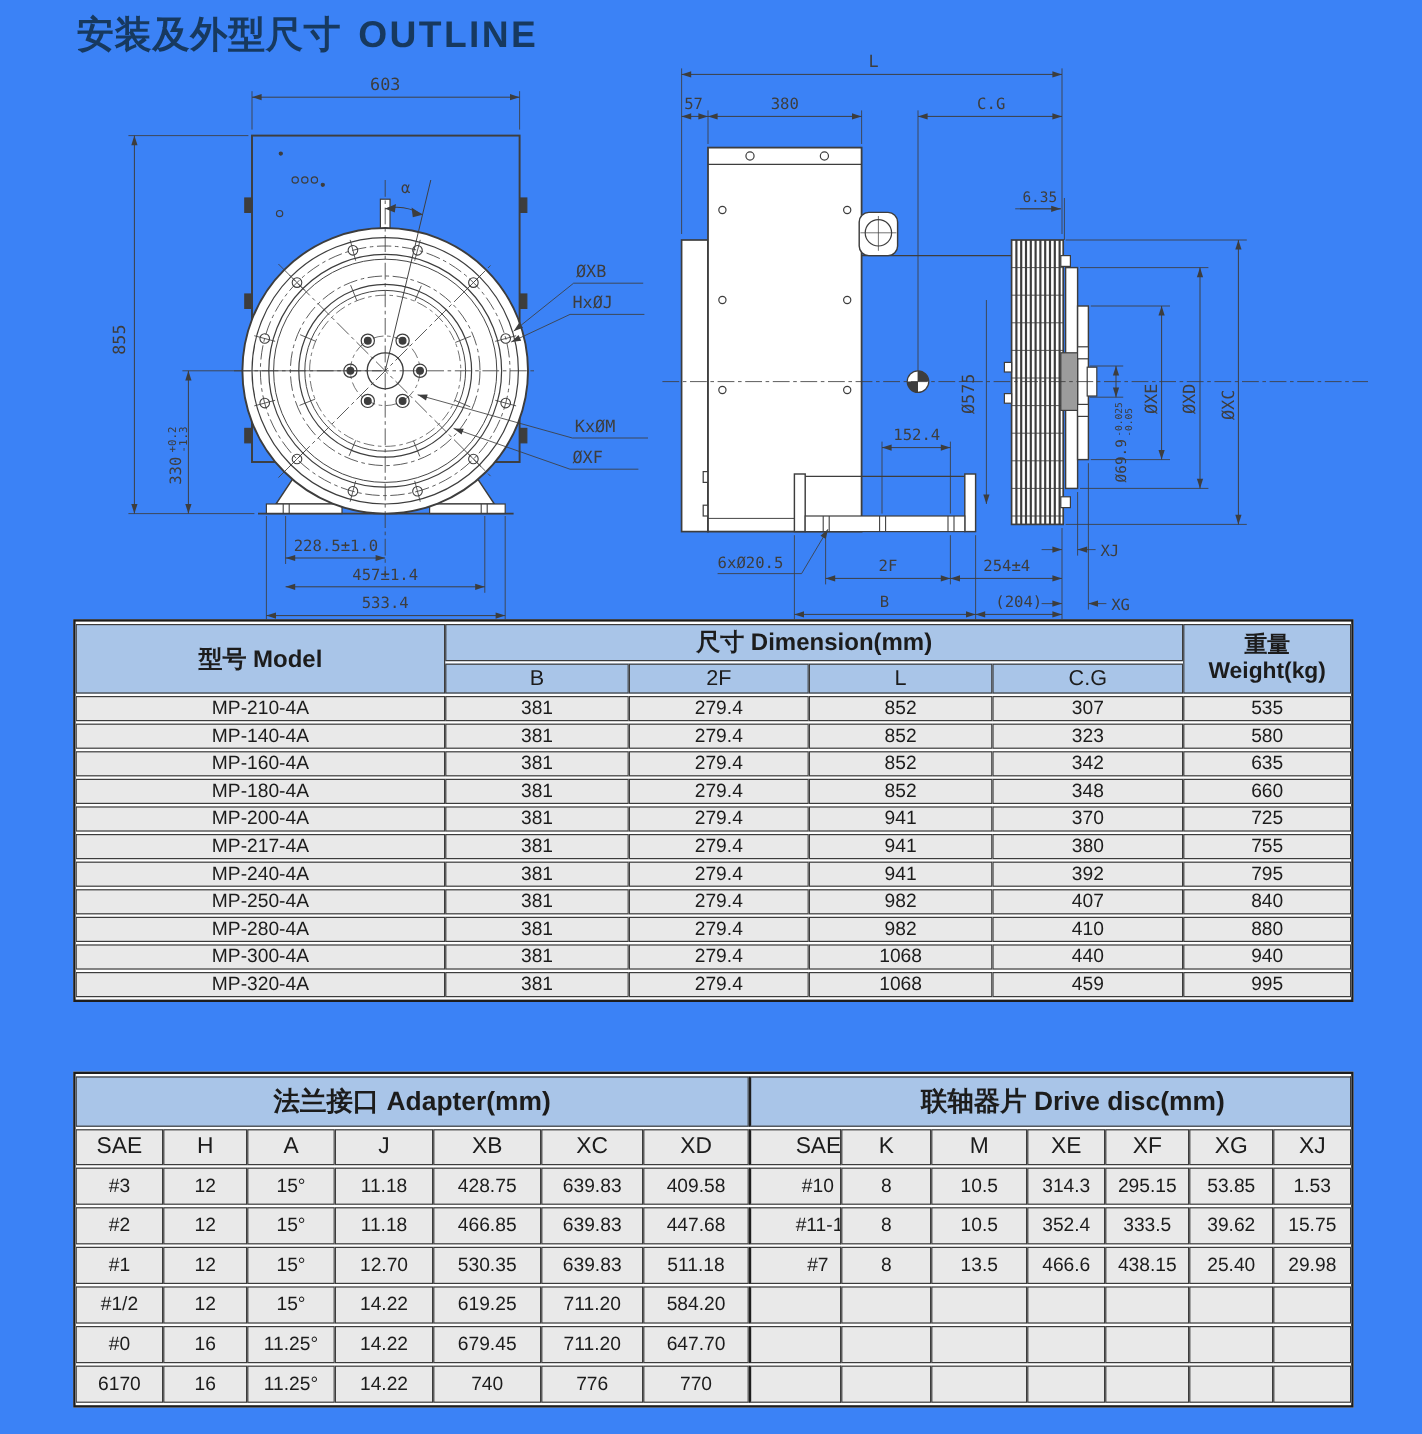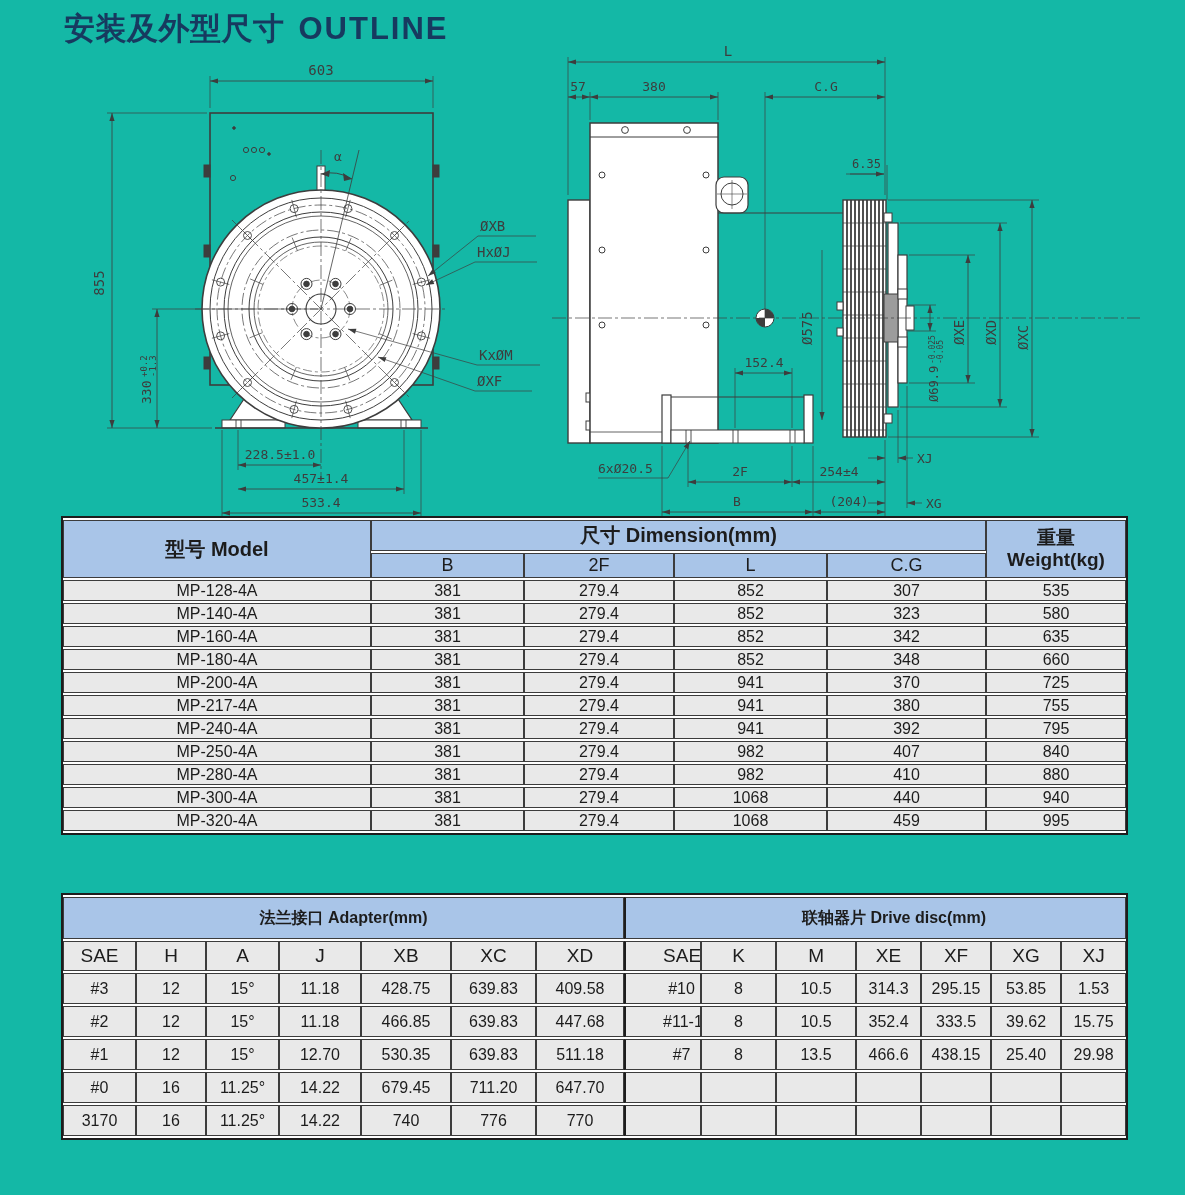--- a/index.html
+++ b/index.html
@@ -3,7 +3,7 @@
 <meta charset="utf-8">
 <style>
   html,body{margin:0;padding:0;background:#fff;}
-  .page{position:relative;width:1185px;height:1195px;background:#14b8a6;overflow:hidden;
+  .page{position:relative;width:1185px;height:1195px;background:#3b82f6;overflow:hidden;
         font-family:"Liberation Sans",sans-serif;color:#1c1c1c;}
   .title{position:absolute;left:64px;top:8px;font-size:31px;font-weight:bold;
          color:#17395f;letter-spacing:0.5px;white-space:nowrap;}

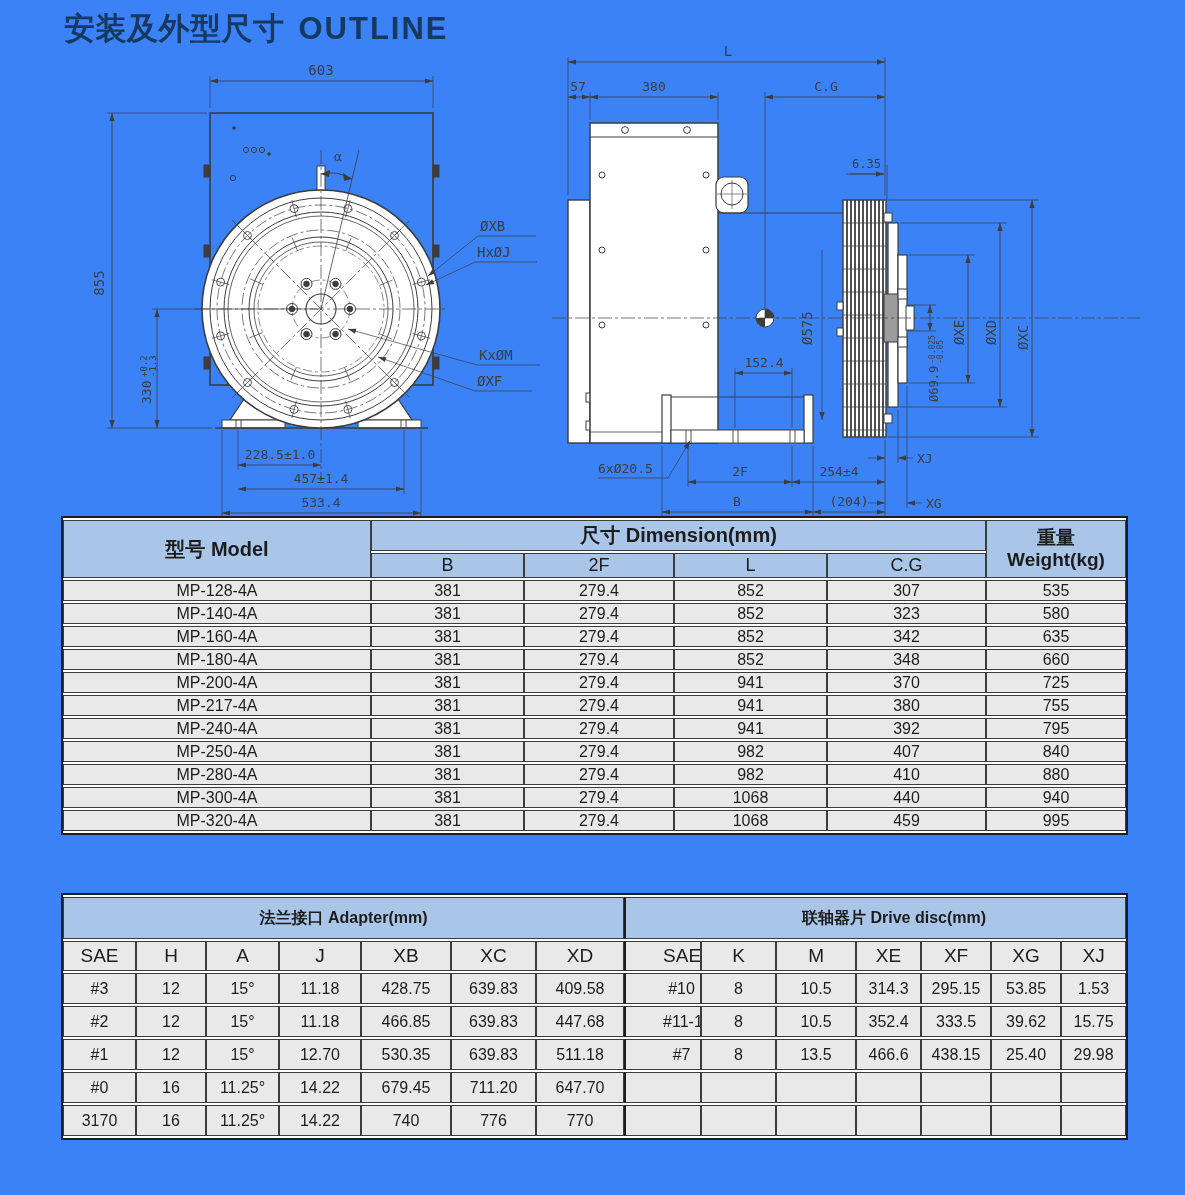--- a/index.html
+++ b/index.html
@@ -354,7 +354,7 @@
     </thead>
     <tbody id="dimRows">
         <tr>
-          <td class="model-cell">MP-128-4A</td>
+          <td class="model-cell">MP-210-4A</td>
           <td>381</td>
           <td>279.4</td>
           <td>852</td>

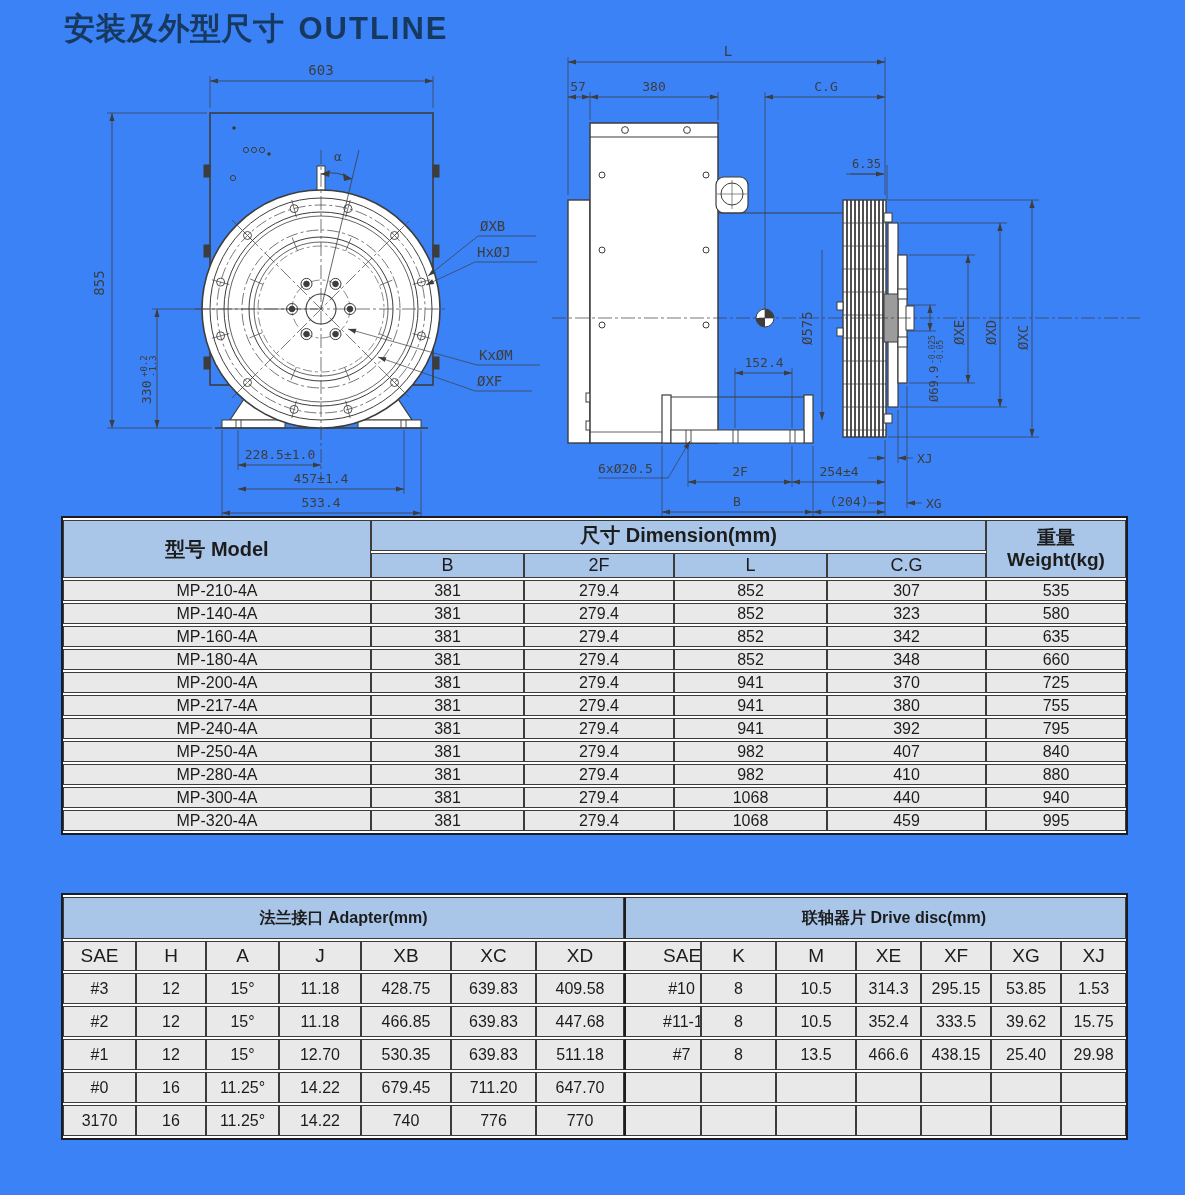--- a/index.html
+++ b/index.html
@@ -25,7 +25,7 @@
   #dimTable tbody tr{height:21px;}
   #dimTable td.model-cell{font-size:16px;}
   #adapterTable{top:893px;width:1063px;}
-  #adapterTable thead tr.h1 th{height:40px;font-size:16px;font-weight:bold;}
+  #adapterTable thead tr.h1 th{height:40px;font-size:22px;font-weight:bold;}
   #adapterTable thead tr.h2 th{height:28px;font-size:19px;font-weight:normal;background:#e9e9e9;}
   #adapterTable tbody tr{height:31px;}
   #adapterTable .split{border-left:2px solid #1d1d1d;padding-left:37px;}

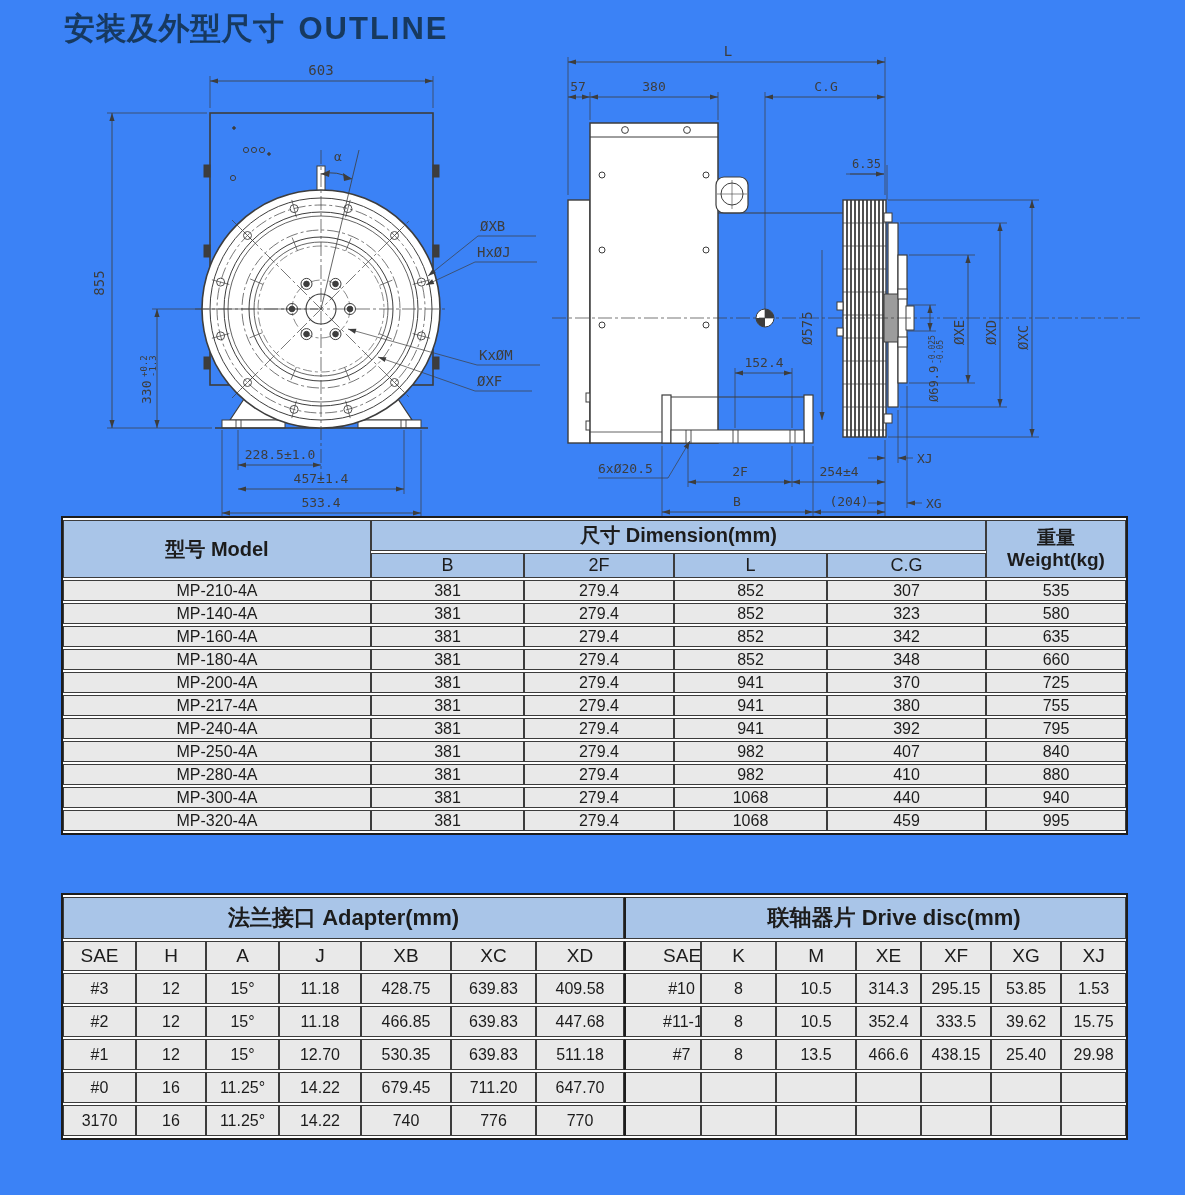--- a/index.html
+++ b/index.html
@@ -533,6 +533,22 @@
           <td>29.98</td>
         </tr>
         <tr>
+          <td>#1/2</td>
+          <td>12</td>
+          <td>15°</td>
+          <td>14.22</td>
+          <td>619.25</td>
+          <td>711.20</td>
+          <td>584.20</td>
+          <td class="split"></td>
+          <td></td>
+          <td></td>
+          <td></td>
+          <td></td>
+          <td></td>
+          <td></td>
+        </tr>
+        <tr>
           <td>#0</td>
           <td>16</td>
           <td>11.25°</td>

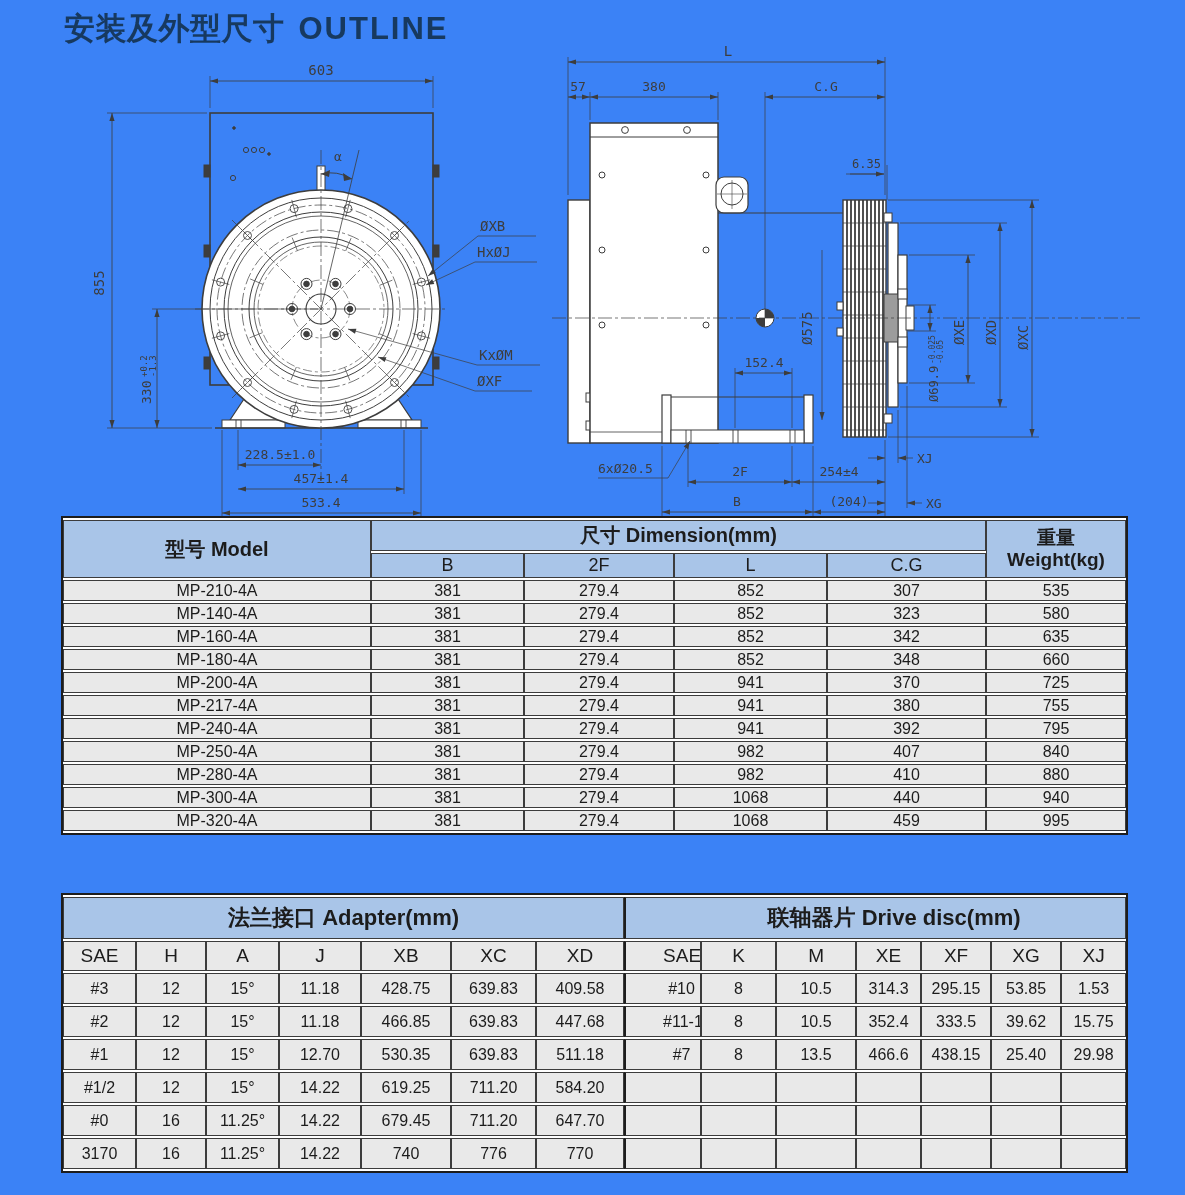--- a/index.html
+++ b/index.html
@@ -565,7 +565,7 @@
           <td></td>
         </tr>
         <tr>
-          <td>3170</td>
+          <td>6170</td>
           <td>16</td>
           <td>11.25°</td>
           <td>14.22</td>

